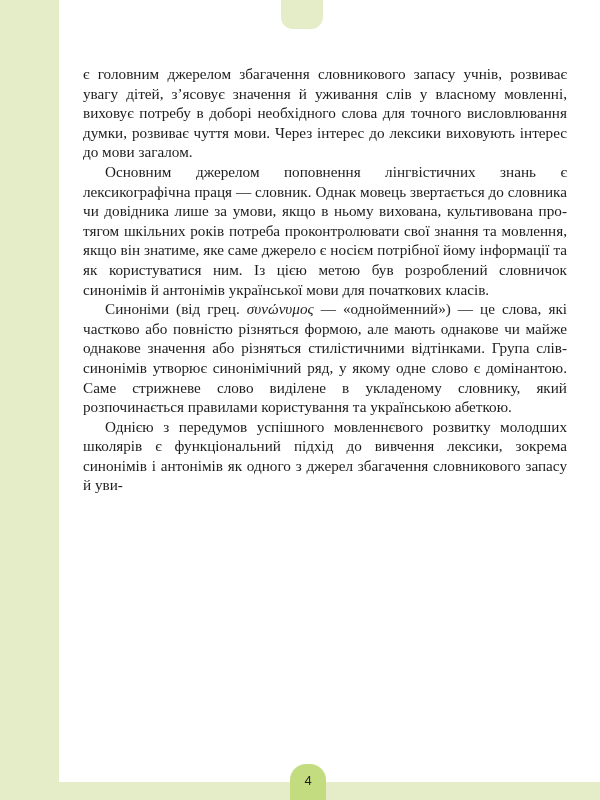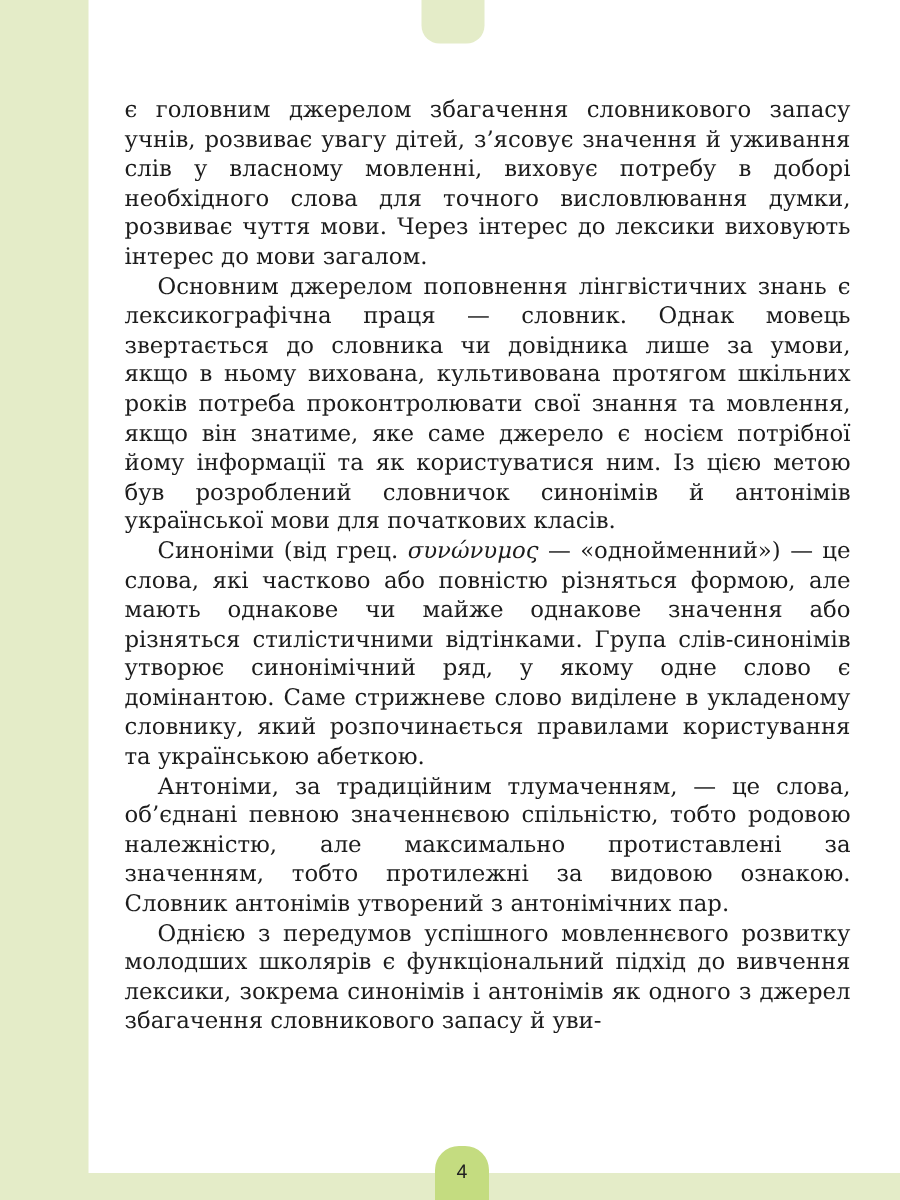--- a/index.html
+++ b/index.html
@@ -71,6 +71,7 @@
       text-align: justify;
       text-indent: 22px;
       hyphens: manual;
+      font-family: Liberation Serif, serif;
     }
     .content p.first {
       text-indent: 0;

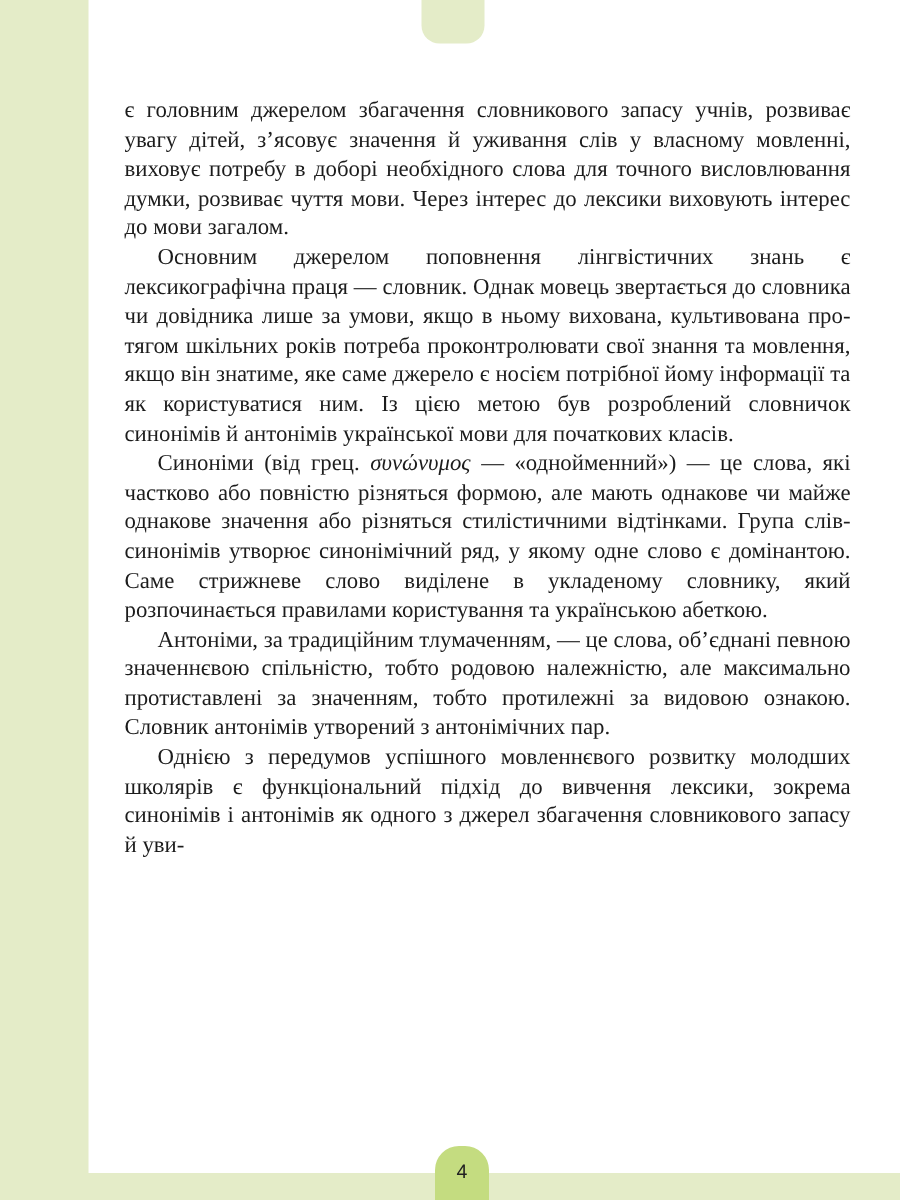--- a/index.html
+++ b/index.html
@@ -91,7 +91,6 @@
   <p class="first">є головним джерелом збагачення словникового запасу учнів, розвиває увагу дітей, з’ясовує значення й ужи­вання слів у власному мовленні, виховує потребу в до­борі необхідного слова для точного висловлювання дум­ки, розвиває чуття мови. Через інтерес до лексики ви­ховують інтерес до мови загалом.</p>
   <p>Основним джерелом поповнення лінгвістичних знань є лексикографічна праця — словник. Однак мовець звертається до словника чи довідника лише за умови, якщо в ньому вихована, культивована про­тягом шкільних років потреба проконтролювати свої знання та мовлення, якщо він знатиме, яке саме дже­рело є носієм потрібної йому інформації та як корис­туватися ним. Із цією метою був розроблений словни­чок синонімів й антонімів української мови для почат­кових класів.</p>
   <p><span>Синоніми (від грец. </span><span class="greek">συνώνυμος</span><span> — «однойменний») — це слова, які частково або повністю різняться фор­мою, але мають однакове чи майже однакове значення або різняться стилістичними відтінками. Група слів-синонімів утворює синонімічний ряд, у якому одне слово є домінантою. Саме стрижневе слово виділене в укладеному словнику, який розпочинається правила­ми користування та українською абеткою.</span></p>
-  <p>Антоніми, за традиційним тлумаченням, — це сло­ва, об’єднані певною значеннєвою спільністю, тобто родовою належністю, але максимально протиставлені за значенням, тобто протилежні за видовою ознакою. Словник антонімів утворений з антонімічних пар.</p>
   <p>Однією з передумов успішного мовленнєвого розви­тку молодших школярів є функціональний підхід до вивчення лексики, зокрема синонімів і антонімів як одного з джерел збагачення словникового запасу й уви-</p>
 </div>
 

